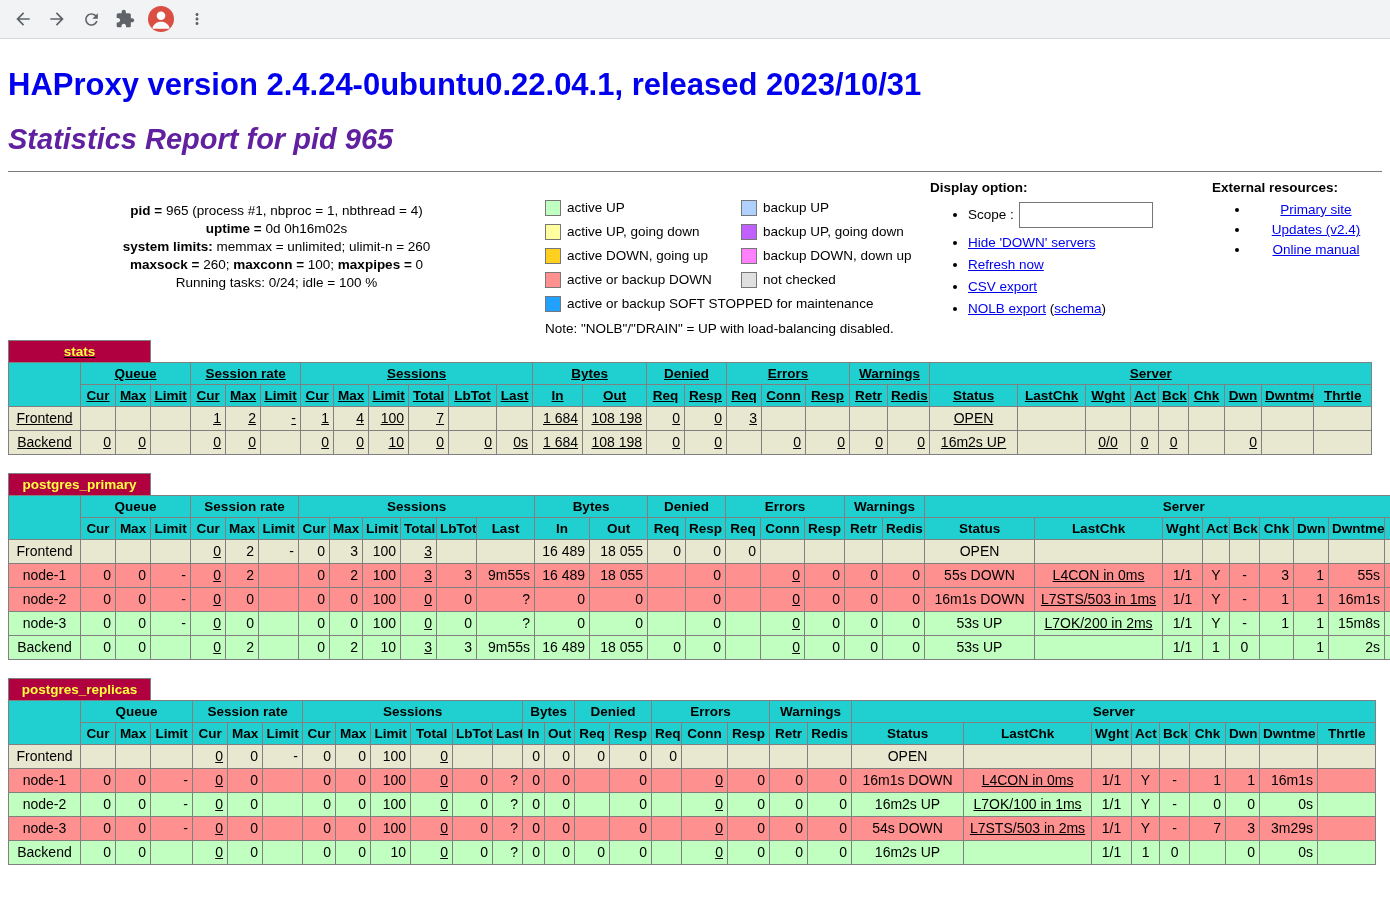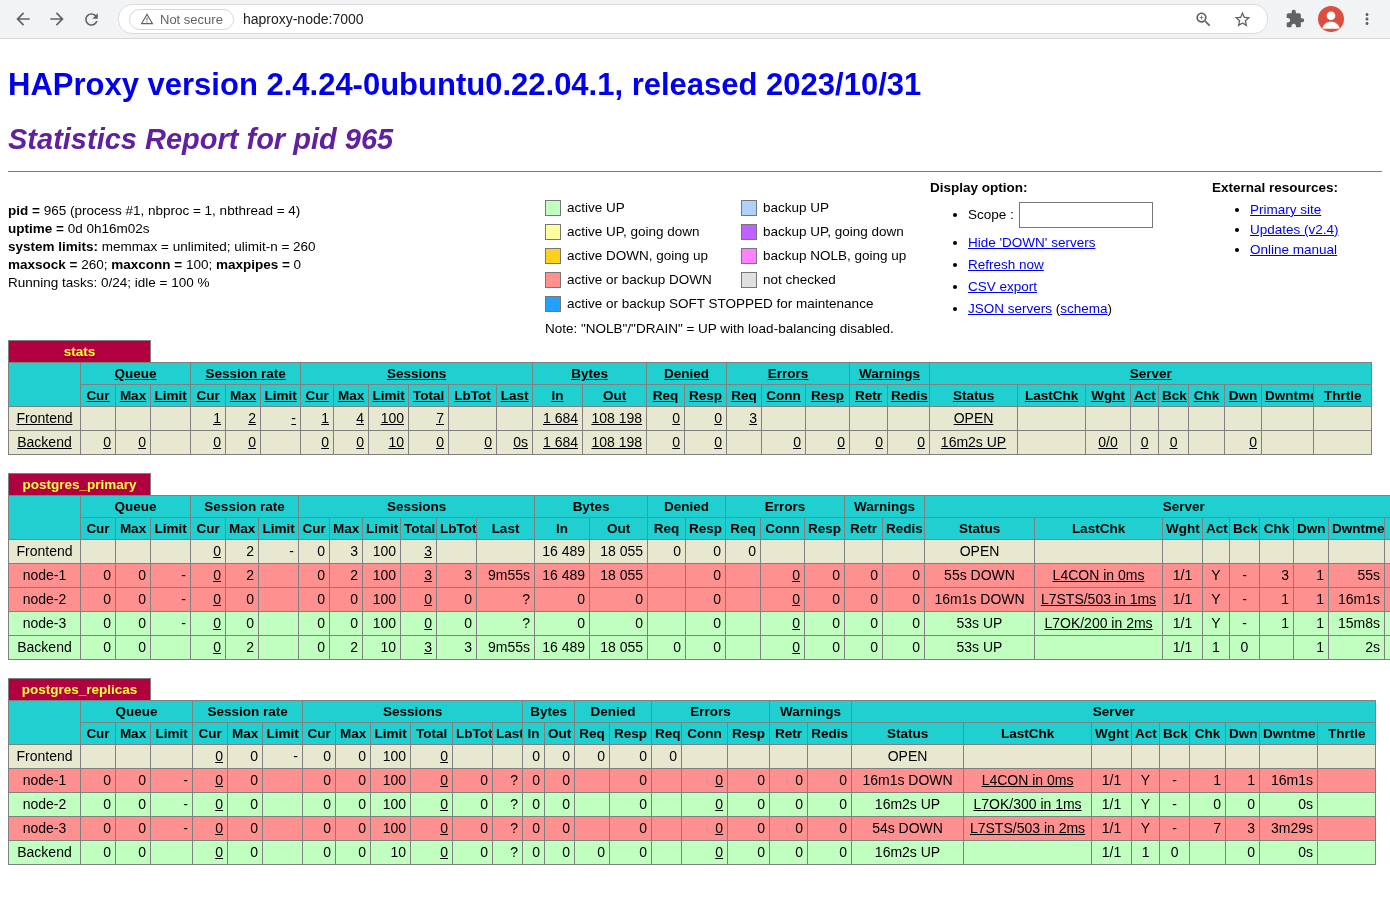--- a/index.html
+++ b/index.html
@@ -71,26 +71,6 @@
     <svg width="19" height="19" viewBox="0 0 24 24">
         <path d="M17.65 6.35C16.2 4.9 14.21 4 12 4c-4.42 0-7.99 3.58-7.99 8s3.57 8 7.99 8c3.73 0 6.84-2.55 7.73-6h-2.08c-.82 2.33-3.04 4-5.65 4-3.31 0-6-2.69-6-6s2.69-6 6-6c1.66 0 3.14.69 4.22 1.78L13 11h7V4l-2.35 2.35z" fill="#5f6368"></path>
       </svg>
-  </div>
-  <div class="omnibox">
-    <div class="chip">
-      <svg width="14" height="14" viewBox="0 0 24 24">
-          <path d="M12 5.99L19.53 19H4.47L12 5.99M12 2L1 21h22L12 2zm1 14h-2v2h2v-2zm0-6h-2v4h2v-4z" fill="#5f6368"></path>
-        </svg>
-      <span>Not secure</span>
-    </div>
-    <span class="url">haproxy-node:7000</span>
-    <span class="flex-spacer"></span>
-    <div class="tool-btn">
-      <svg width="19" height="19" viewBox="0 0 24 24">
-          <path d="M15.5 14h-.79l-.28-.27C15.41 12.59 16 11.11 16 9.5 16 5.91 13.09 3 9.5 3S3 5.91 3 9.5 5.91 16 9.5 16c1.61 0 3.09-.59 4.23-1.57l.27.28v.79l5 5L20.49 19l-4.99-5zm-6 0C7.01 14 5 11.99 5 9.5S7.01 5 9.5 5 14 7.01 14 9.5 11.99 14 9.5 14zm2.5-4h-2v2H9v-2H7V9h2V7h1v2h2v1z" fill="#5f6368"></path>
-        </svg>
-    </div>
-    <div class="tool-btn">
-      <svg width="19" height="19" viewBox="0 0 24 24">
-          <path d="M22 9.24l-7.19-.62L12 2 9.19 8.63 2 9.24l5.46 4.73L5.82 21 12 17.27 18.18 21l-1.63-7.03L22 9.24zM12 15.4l-3.76 2.27 1-4.28-3.32-2.88 4.38-.38L12 6.1l1.71 4.04 4.38.38-3.32 2.88 1 4.28L12 15.4z" fill="#5f6368"></path>
-        </svg>
-    </div>
   </div>
   <div class="tool-btn">
     <svg width="20" height="20" viewBox="0 0 24 24">

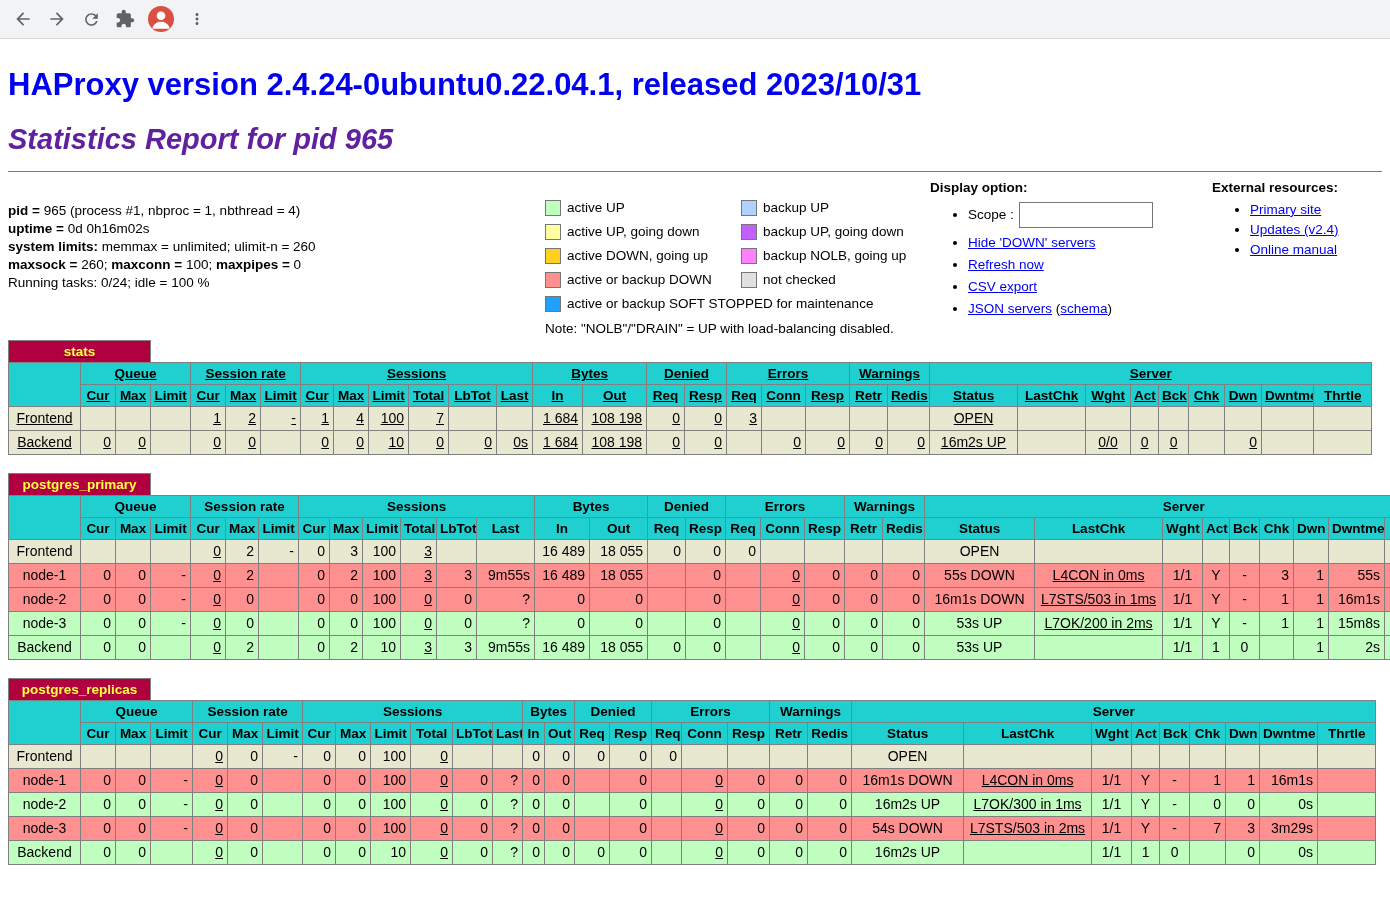--- a/index.html
+++ b/index.html
@@ -25,7 +25,7 @@
   a{color:var(--c-link,#0000ee);text-decoration:underline;cursor:pointer;}
   
   .info-row{display:flex;margin-top:8px;align-items:flex-start;}
-  .proc-info{width:537px;flex:0 0 auto;padding-top:22px;line-height:18px;}
+  .proc-info{width:537px;flex:0 0 auto;padding-top:22px;line-height:18px;text-align:center;}
   .legend{width:385px;flex:0 0 auto;}
   .legend-grid{display:grid;grid-template-columns:196px auto;row-gap:8px;margin-top:20px;}
   .legend-item{display:flex;align-items:center;gap:6px;white-space:nowrap;}

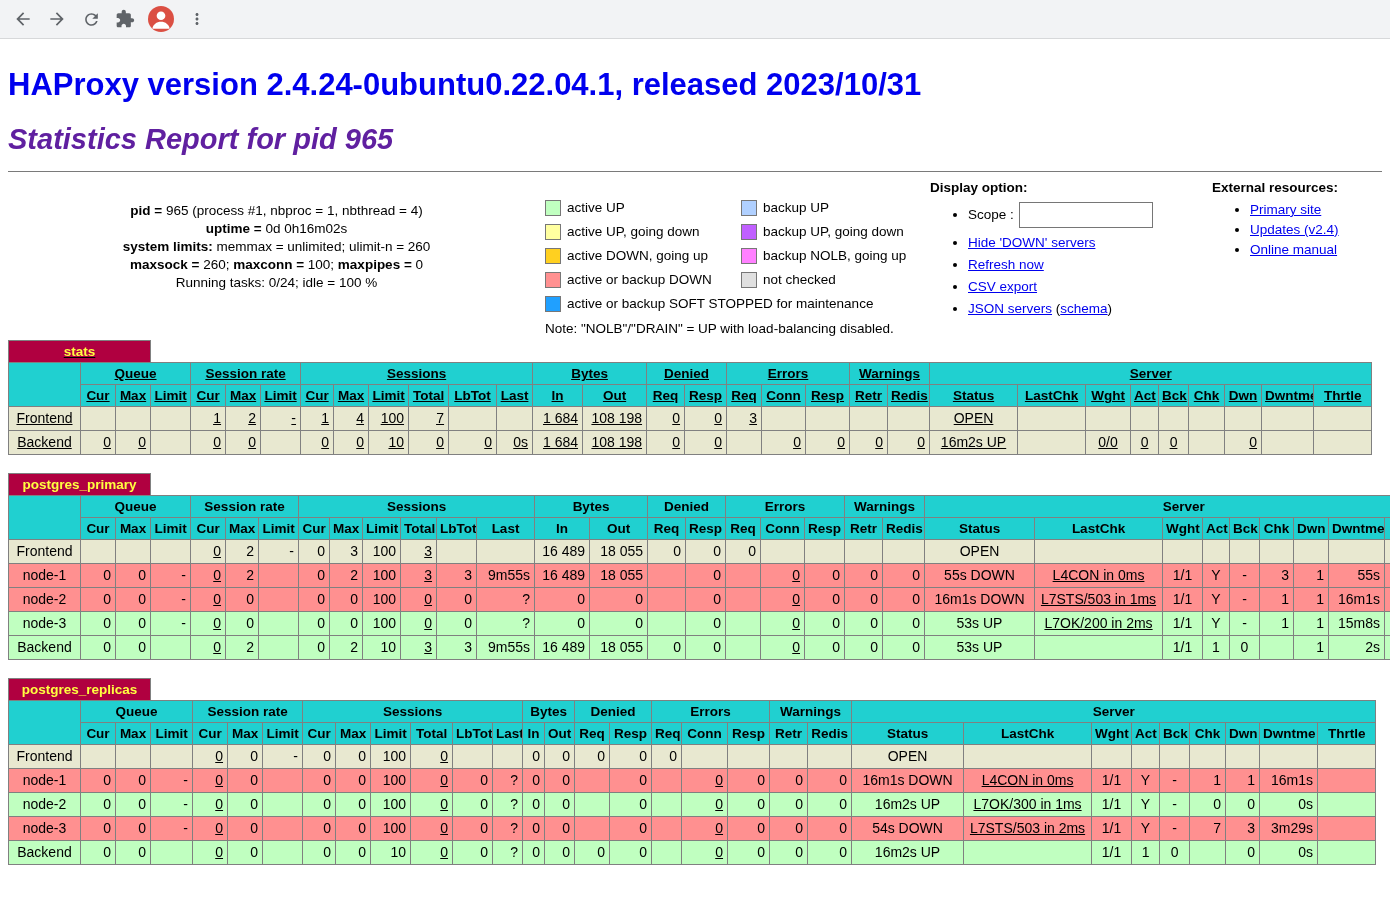--- a/index.html
+++ b/index.html
@@ -37,7 +37,7 @@
   .col-heading{font-weight:bold;}
   .opts ul,.resources ul{margin:7px 0 0;padding-left:38px;}
   .opts li{margin-bottom:7px;}
-  .resources li{margin-bottom:5px;}
+  .resources li{margin-bottom:5px;text-align:center;}
   .scope-input{width:128px;height:22px;border:1px solid #767676;background:#fff;margin-left:5px;vertical-align:middle;font:inherit;}
   
   .tables{margin-top:4px;}

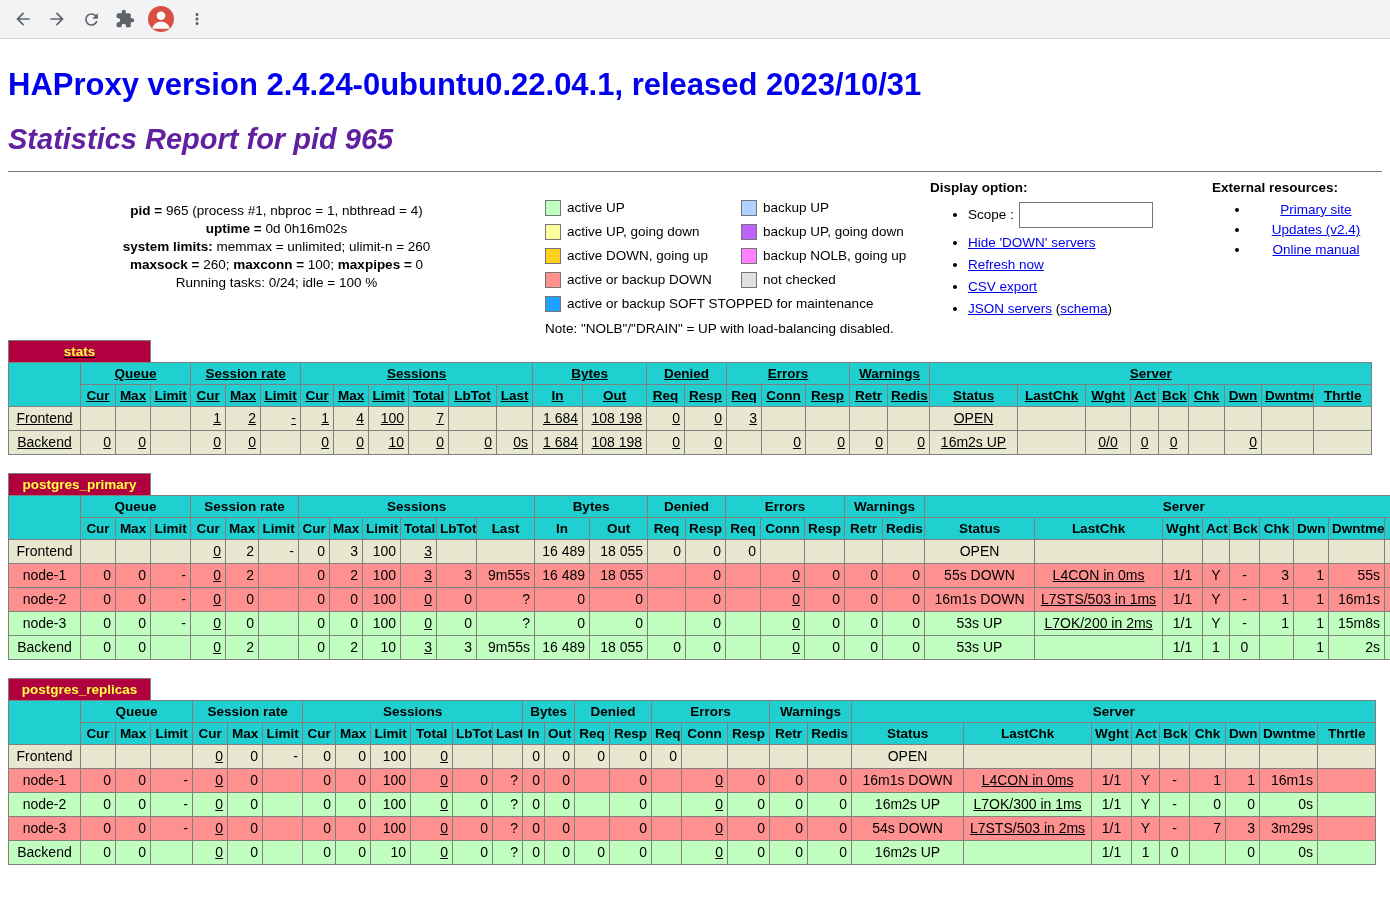--- a/index.html
+++ b/index.html
@@ -128,7 +128,7 @@
           </div>
           <div class="legend-item">
             <span class="swatch" style="background: rgb(255, 128, 255);"></span>
-            <span>backup NOLB, going up</span>
+            <span>backup DOWN, down up</span>
           </div>
           <div class="legend-item">
             <span class="swatch" style="background: rgb(255, 144, 144);"></span>

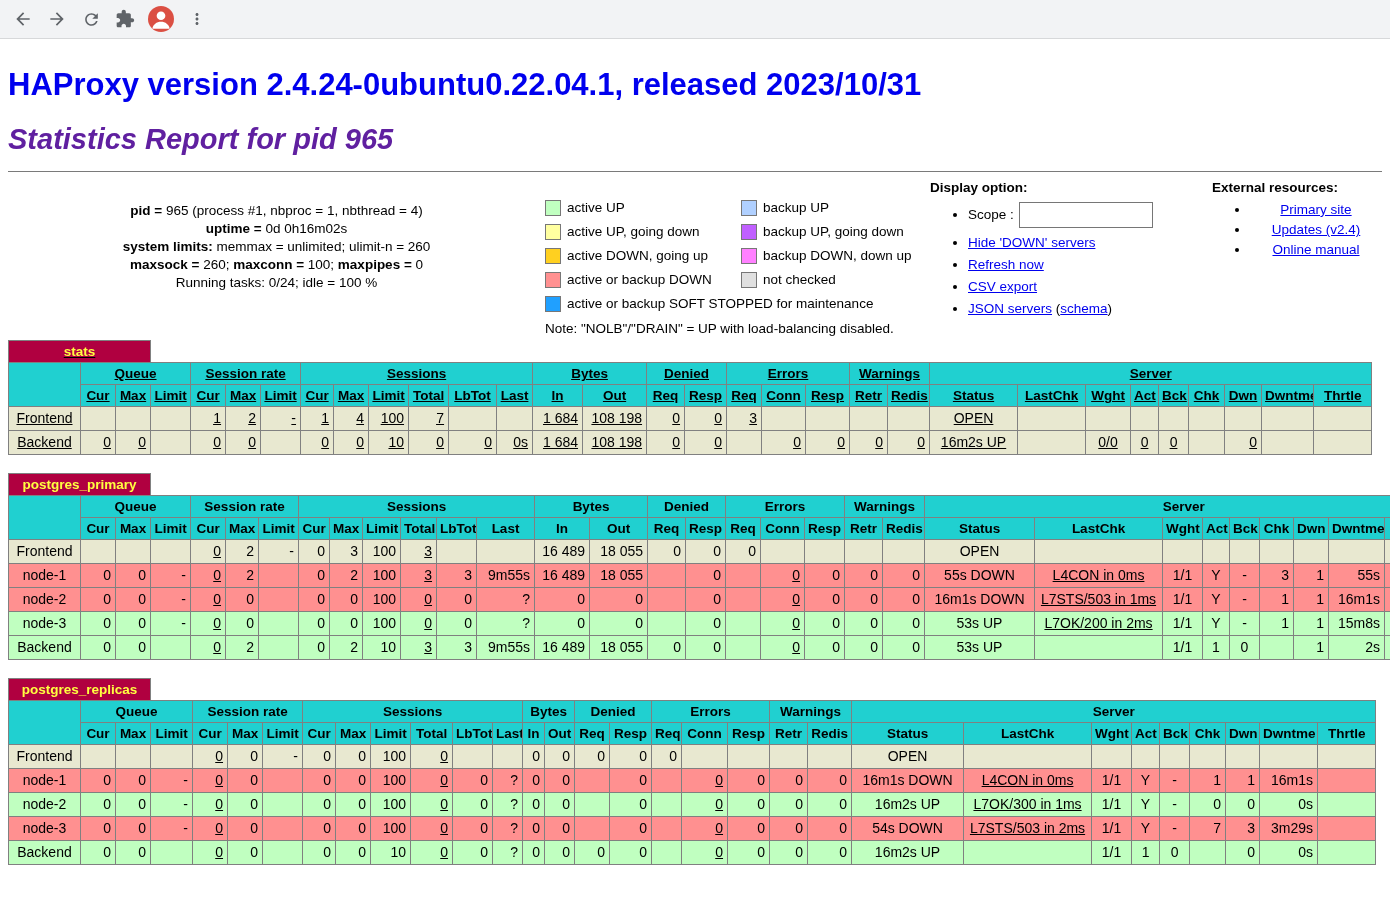--- a/index.html
+++ b/index.html
@@ -156,7 +156,7 @@
         <li><a>Refresh now</a></li>
         <li><a>CSV export</a></li>
         <li>
-          <a>JSON servers</a><span> (</span><a>schema</a><span>)</span>
+          <a>NOLB export</a><span> (</span><a>schema</a><span>)</span>
         </li>
       </ul>
     </div>

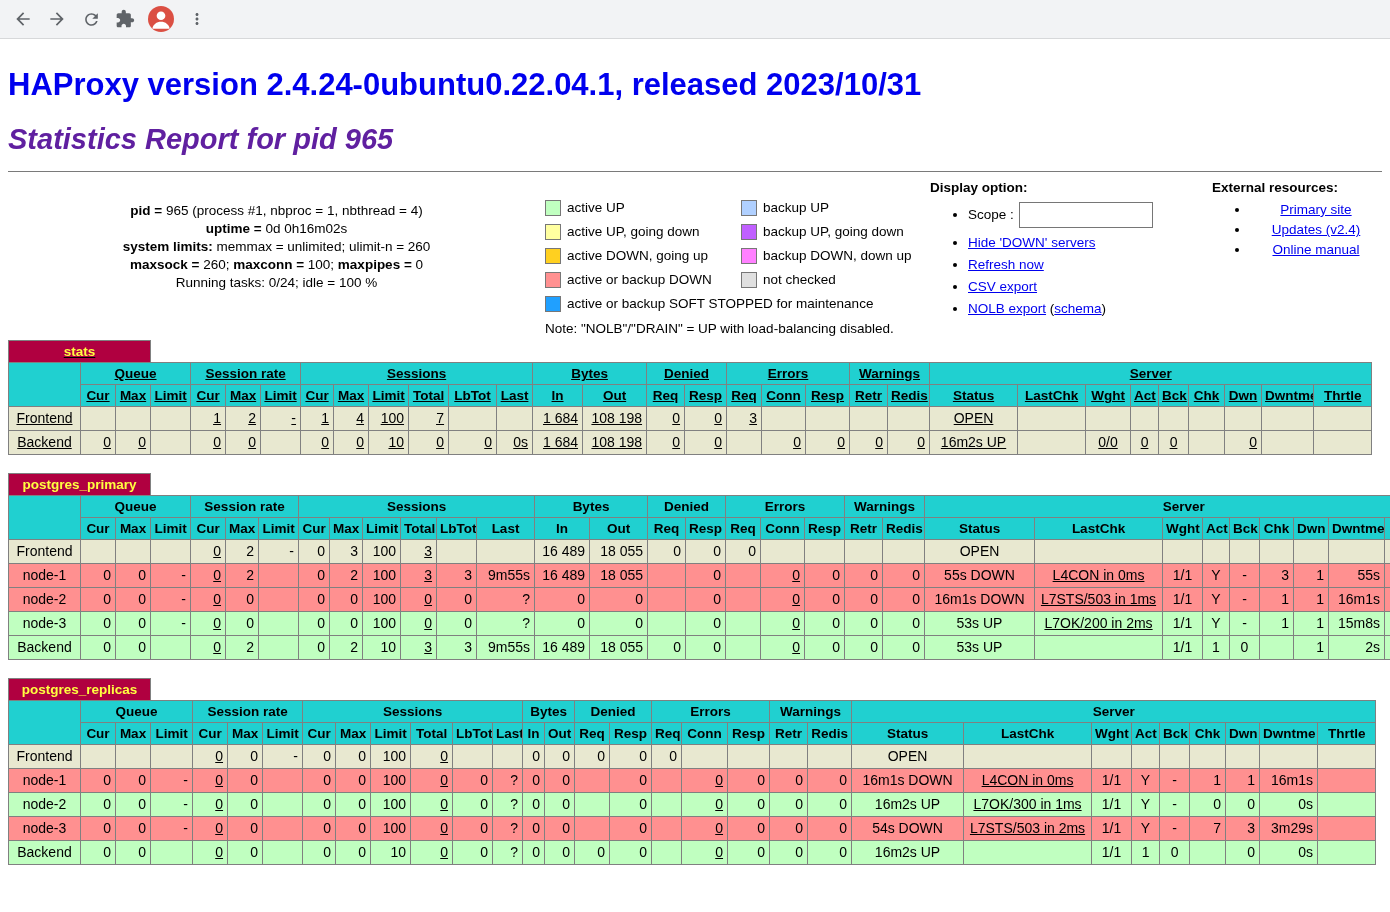--- a/index.html
+++ b/index.html
@@ -743,7 +743,7 @@
             <td>0</td>
             <td>0</td>
             <td class="ac">16m2s UP</td>
-            <td class="ac"><u>L7OK/300 in 1ms</u></td>
+            <td class="ac"><u>L7OK/100 in 1ms</u></td>
             <td class="ac">1/1</td>
             <td class="ac">Y</td>
             <td class="ac">-</td>

